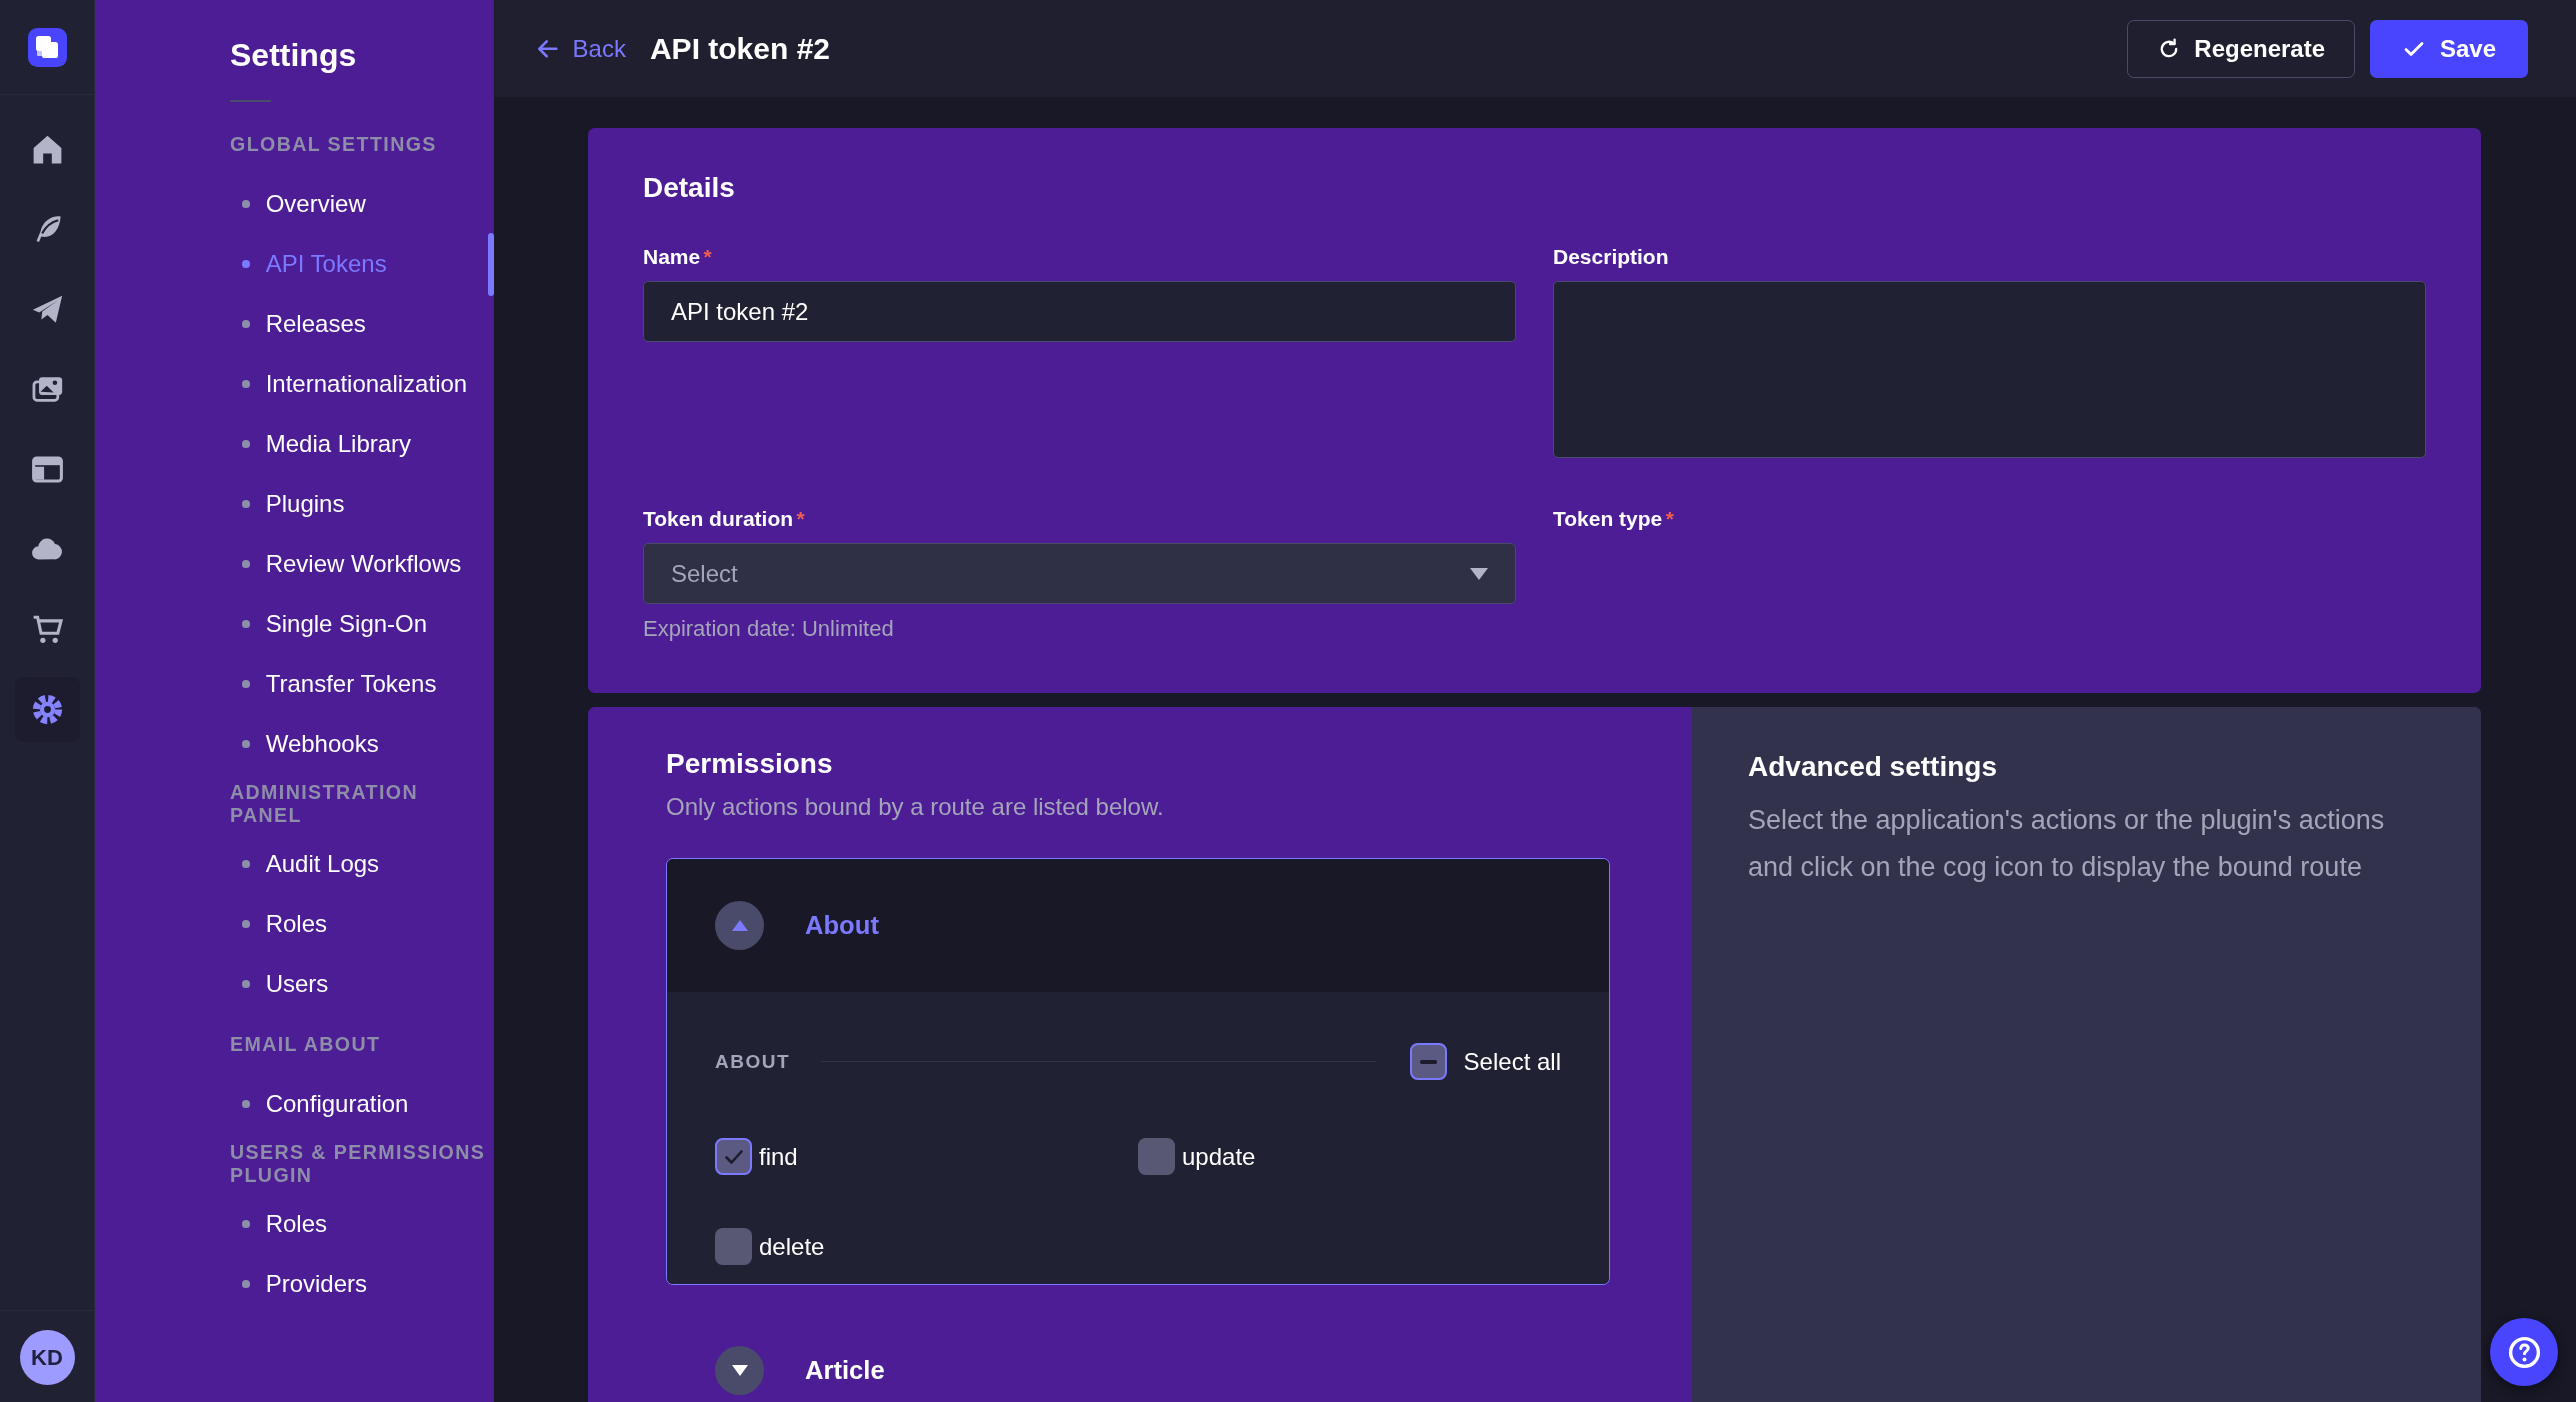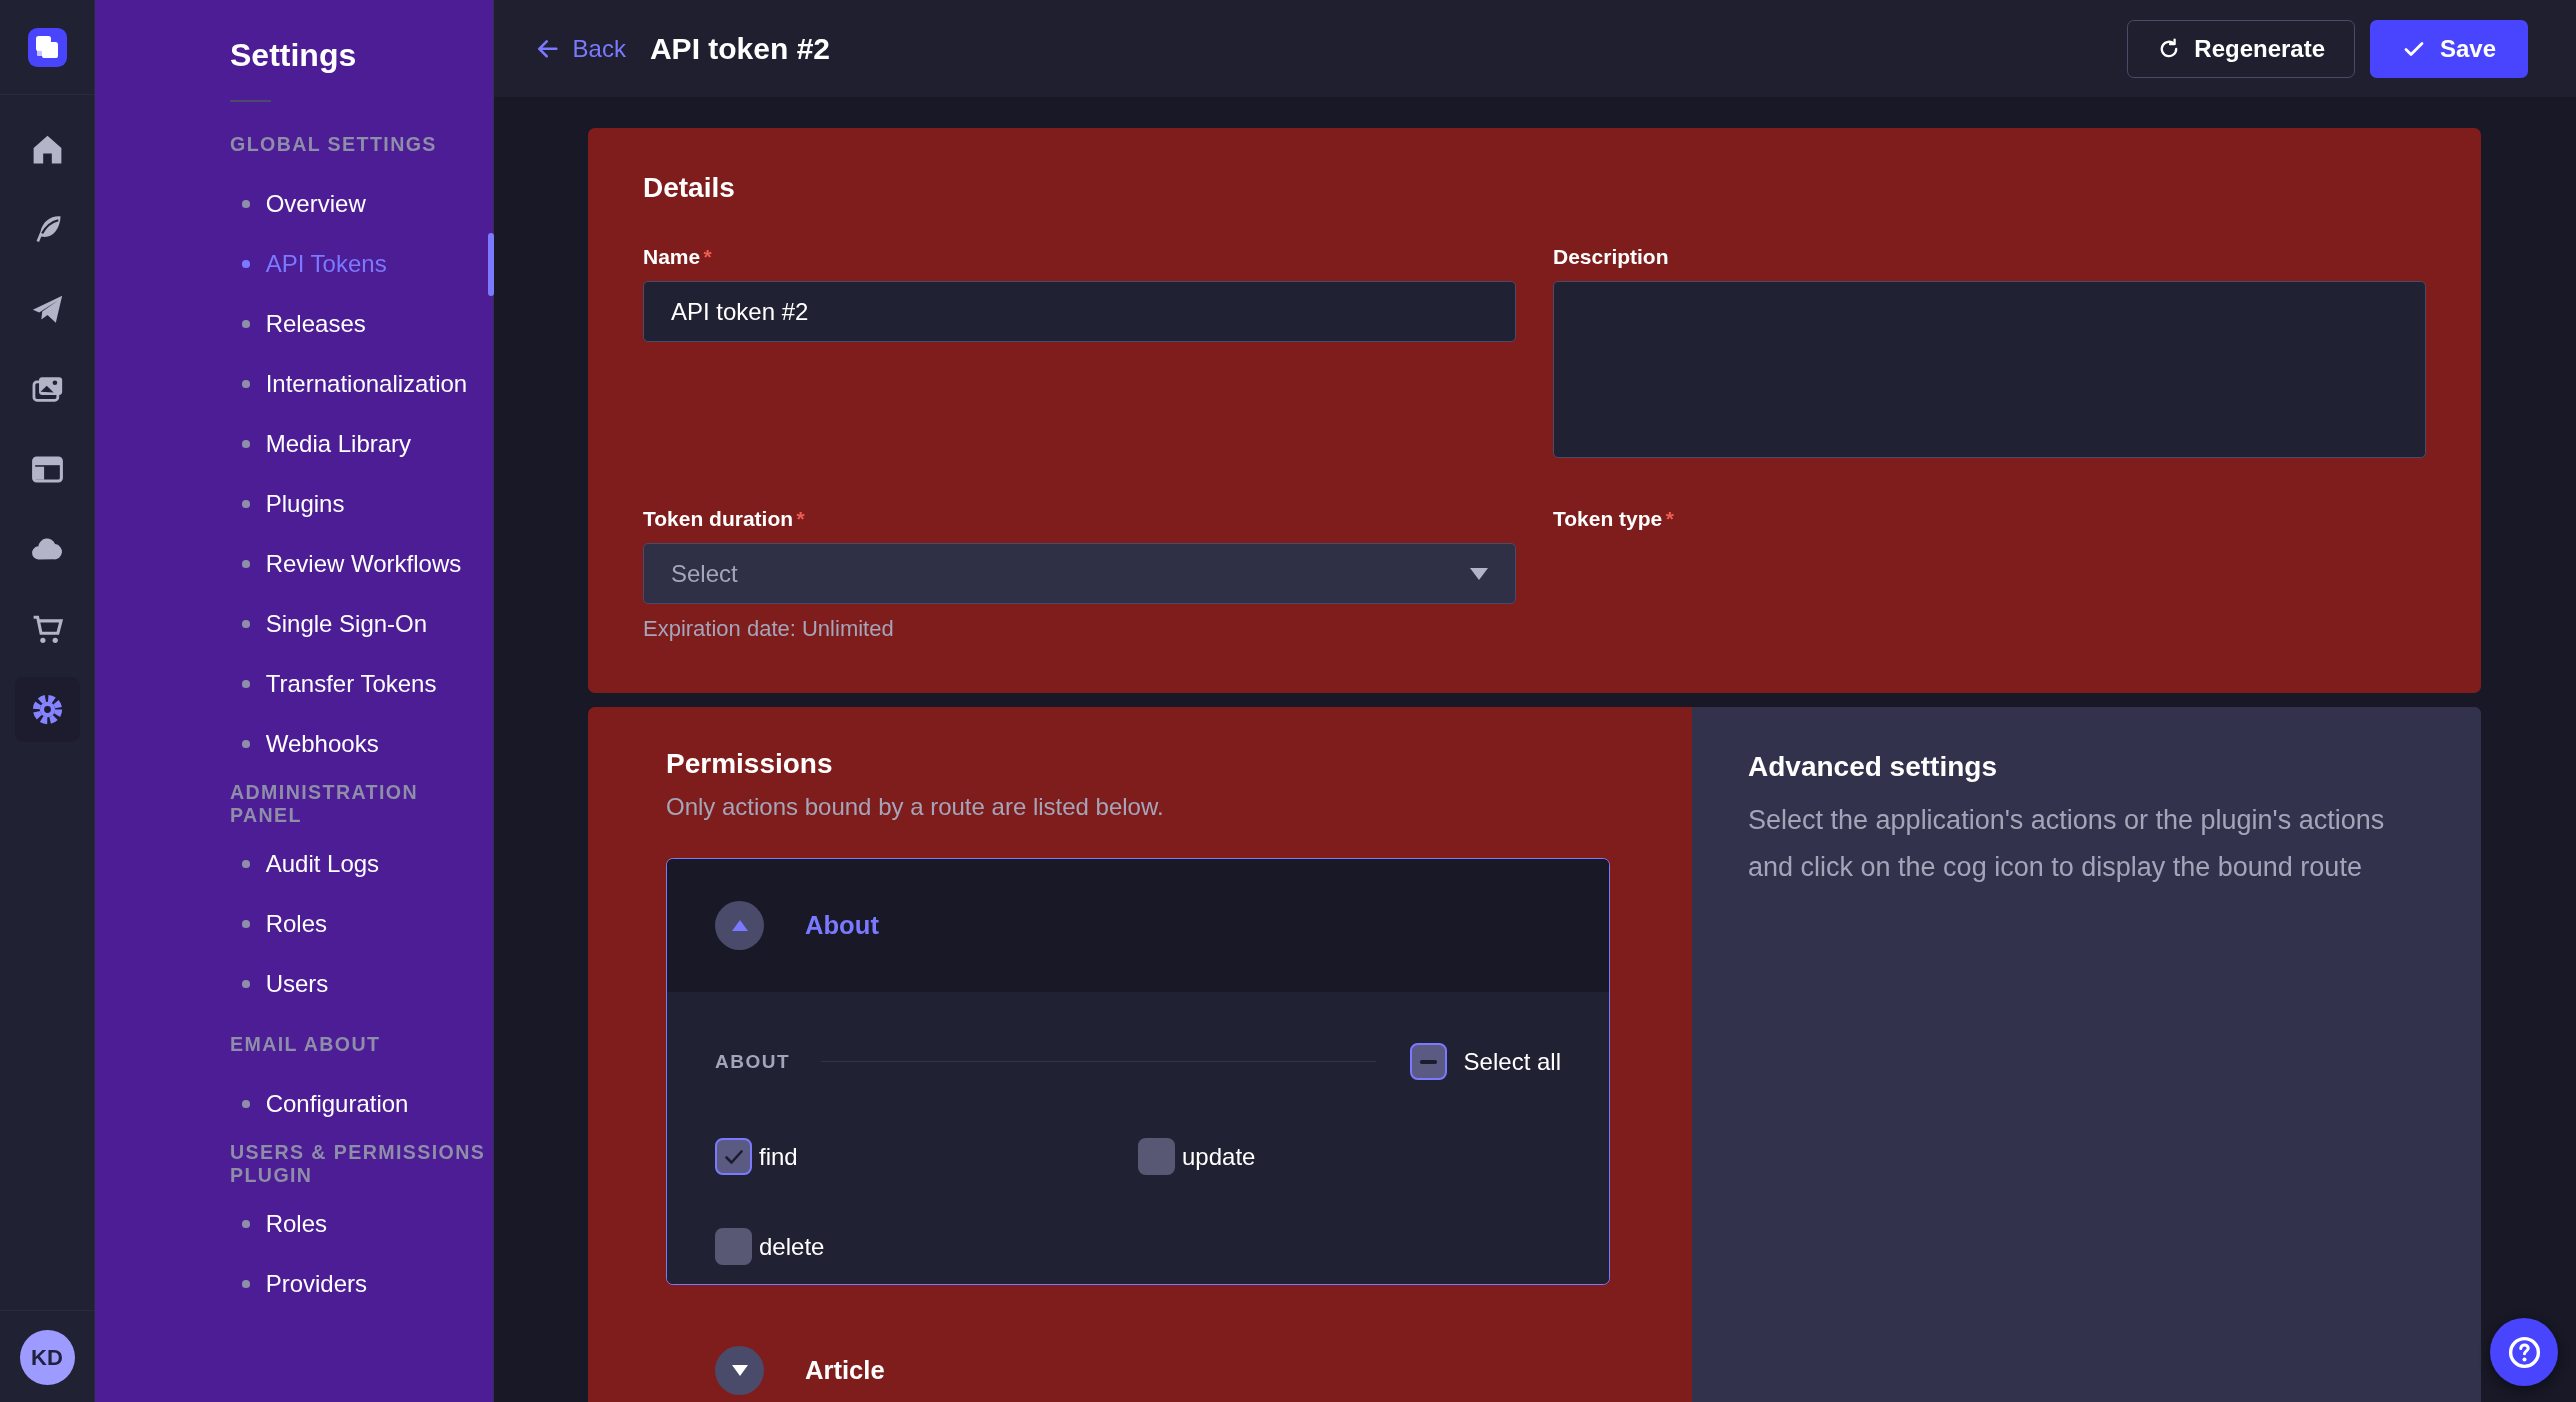--- a/index.html
+++ b/index.html
@@ -58,7 +58,7 @@
   .content { flex:1; padding:31px 95px 0 94px; overflow:hidden; }
 
   
-  .card { background:#7f1d1d; border-radius:6.8px; }
+  .card { background:#4c1d95; border-radius:6.8px; }
   .details-card { padding:44px 55px 51px; }
   .card-heading { color:#fff; font-size:28px; font-weight:600; }
   .form-grid { display:grid; grid-template-columns:1fr 1fr; column-gap:37px; margin-top:41px; }

